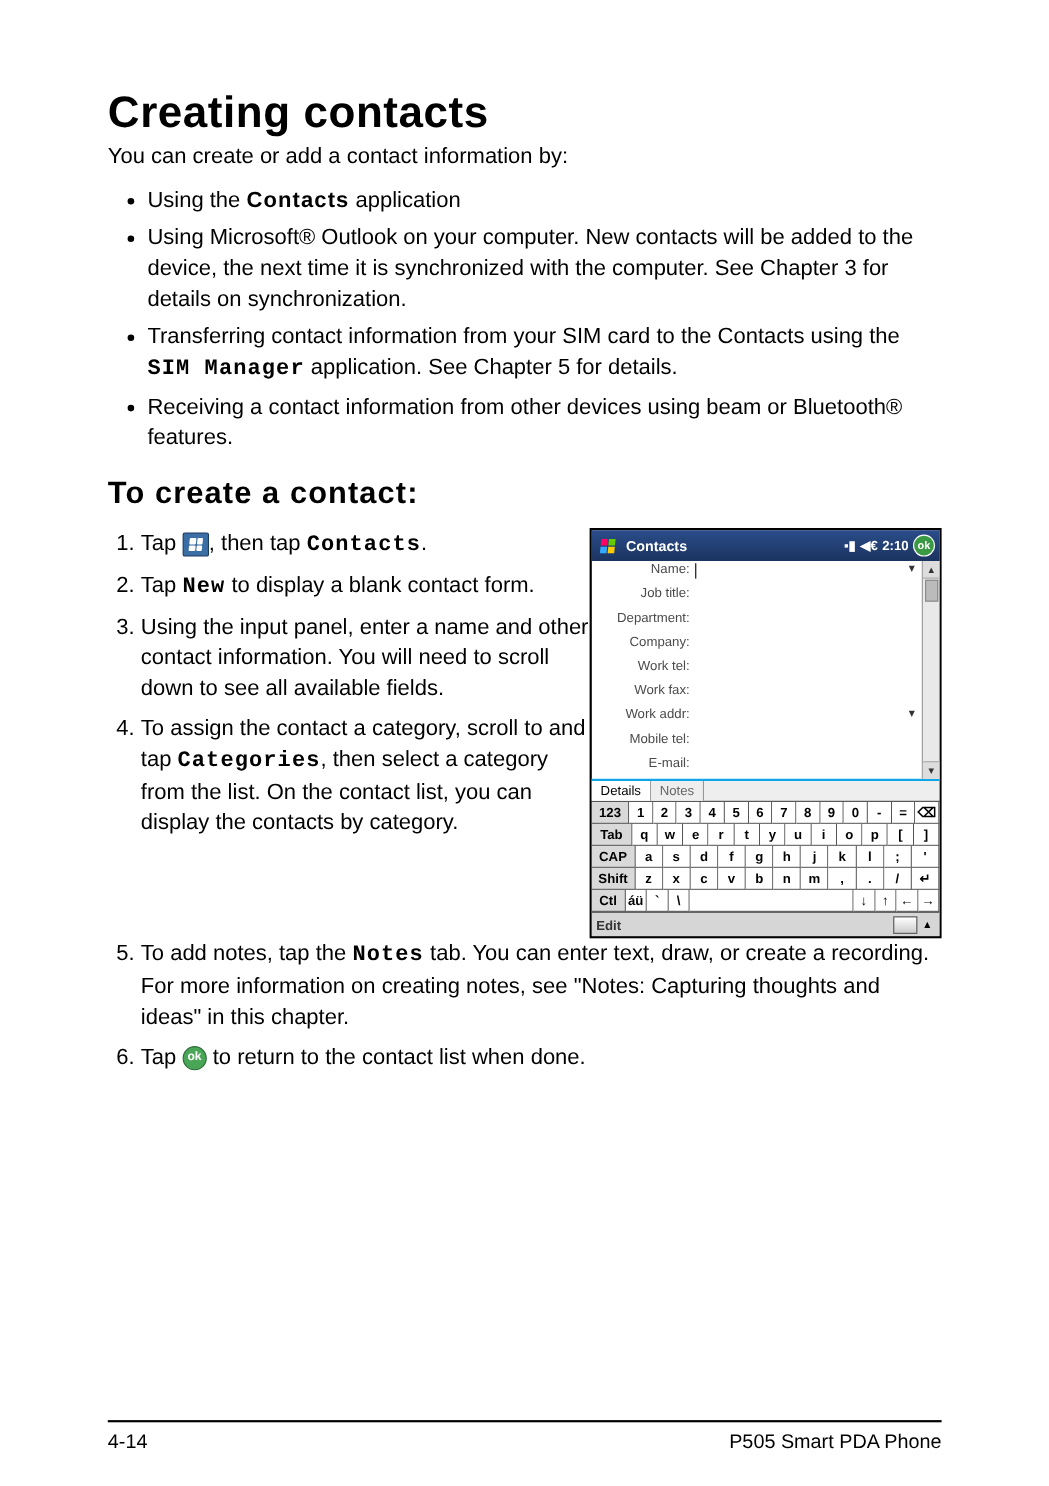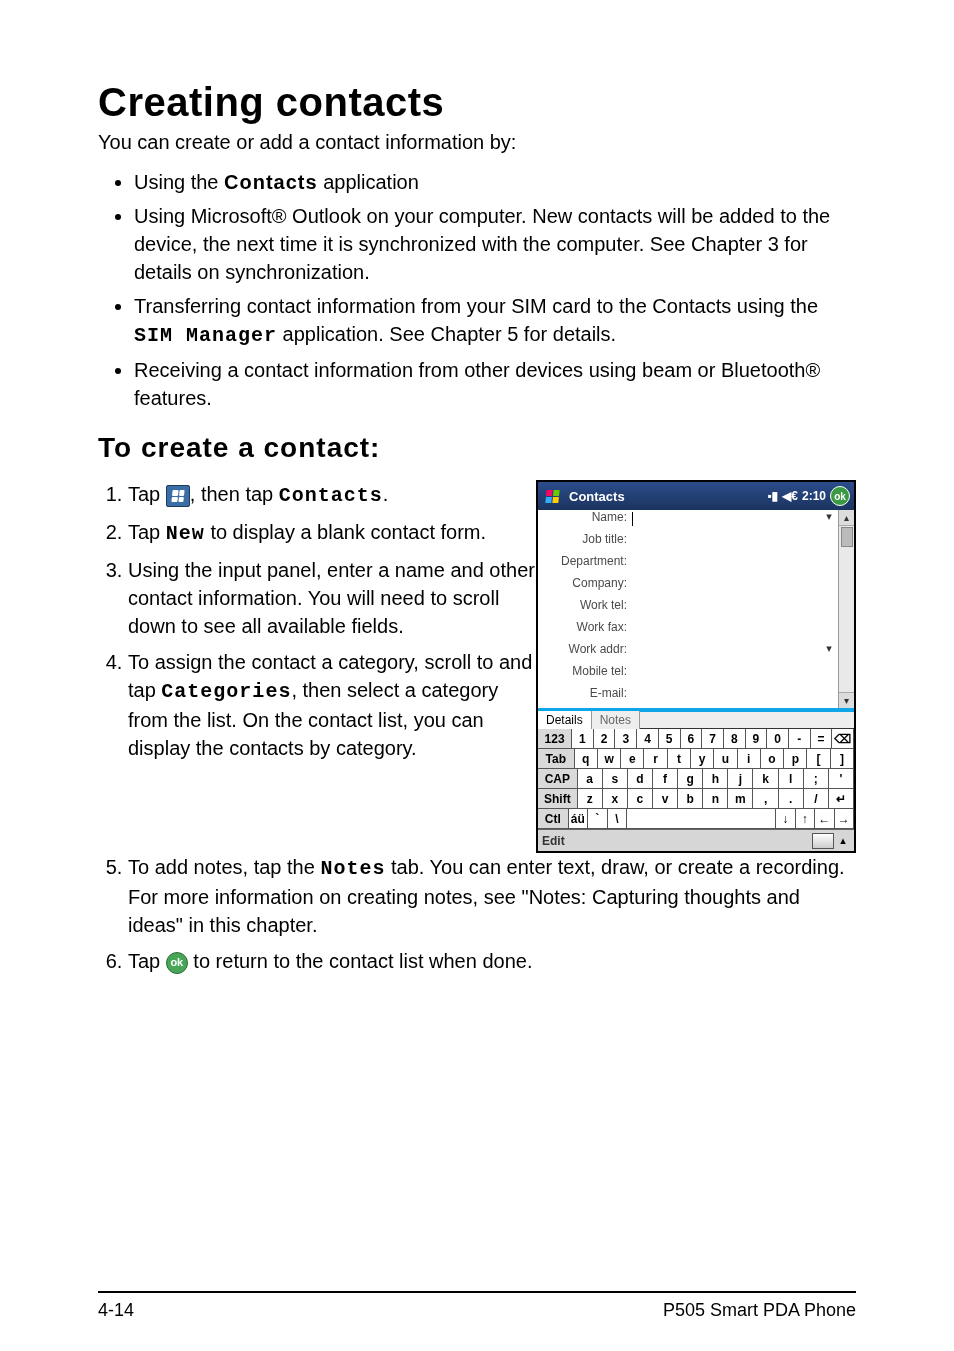--- a/index.html
+++ b/index.html
@@ -145,7 +145,7 @@
   .pda-scroll .arrow {height:16px;display:flex;align-items:center;justify-content:center;font-size:10px;color:#333;background:#ddd;border-bottom:1px solid #aaa;}
   .pda-scroll .arrow.last{border-top:1px solid #aaa;border-bottom:none; margin-top:auto;}
   .pda-scroll .thumb { width:12px;height:20px;background:#bbb;border:1px solid #888;margin:1px auto;}
-  .pda-tabs { display:flex; border-top:4px solid #0ea5e9; height:20px; background:#eee;align-items:center;}
+  .pda-tabs { display:flex; border-top:2px solid #0ea5e9; height:20px; background:#eee;}
   .pda-tabs .tab { padding:2px 8px; font-size:12px; border-right:1px solid #999; background:#fff;}
   .pda-tabs .tab.inactive { color:#666; background:#eee;}
   .pda-kb { border-top:1px solid #333;}

